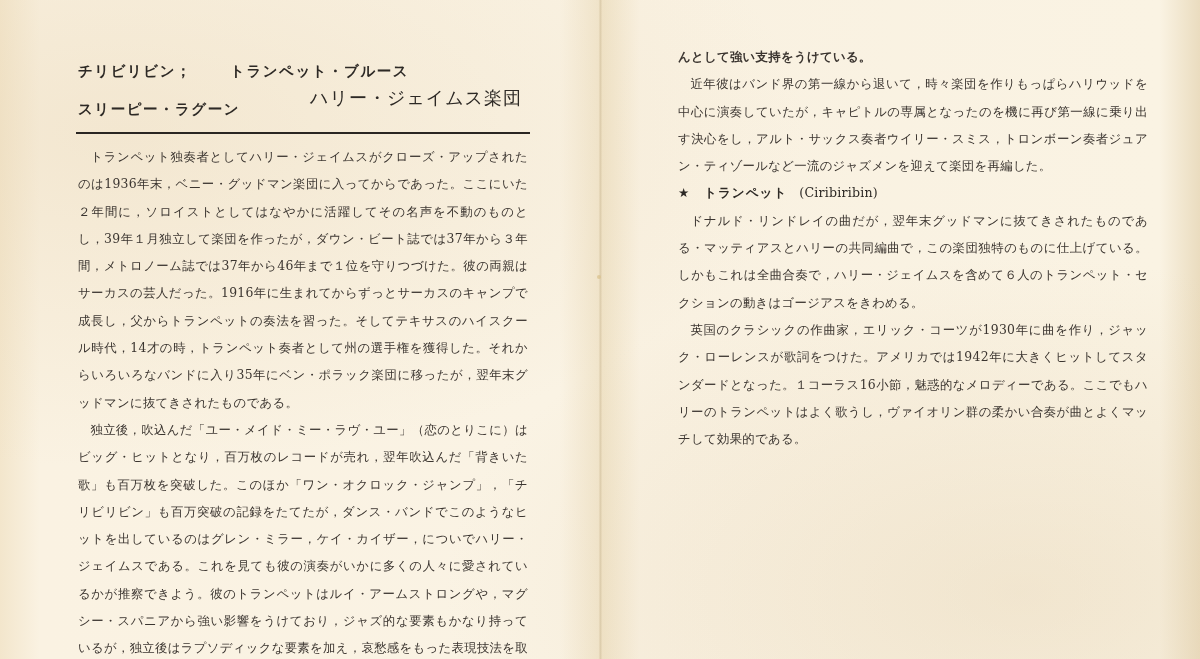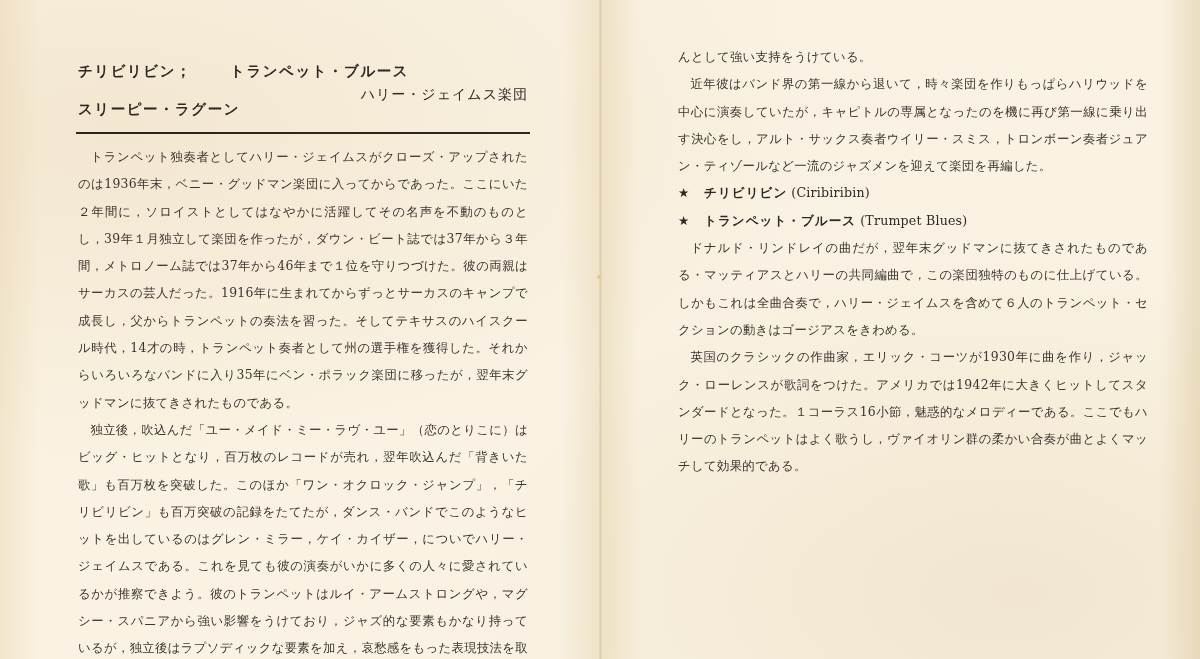--- a/index.html
+++ b/index.html
@@ -50,7 +50,7 @@
     margin: 0; font-size: 12.4px; line-height: 27.3px; text-align: justify;
     text-indent: 1em; letter-spacing: 0.3px;
   }
-  .text p.noindent { text-indent: 0; }
+  .text p.noindent { text-indent: 0; font-weight: bold; }
   .left-body { position: absolute; left: 0; top: 127px; width: 450px; }
   .right-body { position: absolute; left: 0; top: 43px; width: 470px; }
 

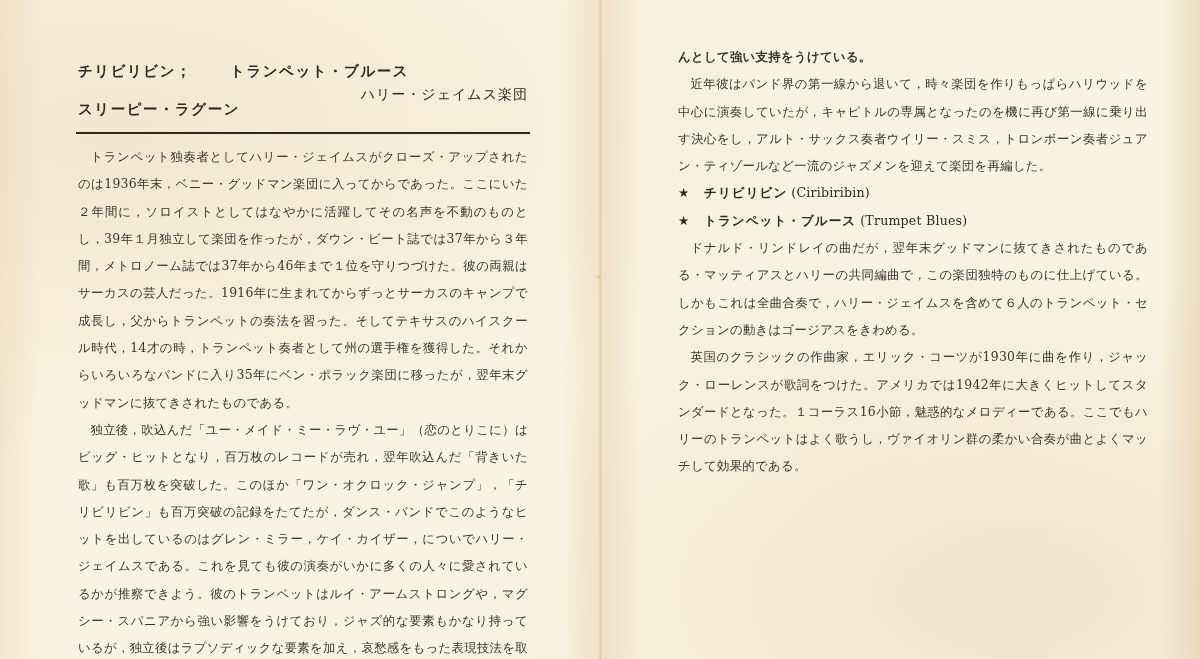--- a/index.html
+++ b/index.html
@@ -32,9 +32,9 @@
   }
   .title-line1 .t2 { margin-left: 38px; }
   .title-artist {
-    position: absolute; right: 0; top: 24px;
+    position: absolute; right: 6px; top: 24px;
     font-family: "DejaVu Sans", "Liberation Sans", sans-serif;
-    font-size: 14px; letter-spacing: 1px; color: #2d2925;
+    font-size: 18px; letter-spacing: 1px; color: #2d2925;
   }
   .title-line2 {
     position: absolute; left: 0; top: 38px;

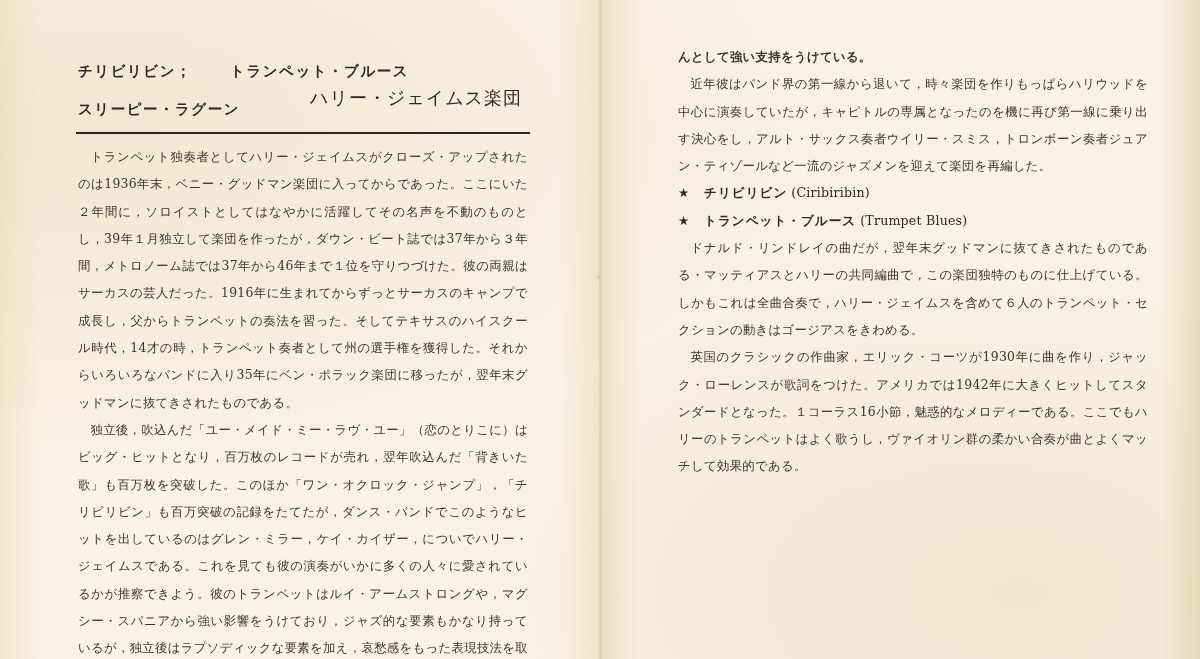--- a/index.html
+++ b/index.html
@@ -95,7 +95,7 @@
       <p>近年彼はバンド界の第一線から退いて，時々楽団を作りもっぱらハリウッドを中心に演奏していたが，キャピトルの専属となったのを機に再び第一線に乗り出す決心をし，アルト・サックス奏者ウイリー・スミス，トロンボーン奏者ジュアン・ティゾールなど一流のジャズメンを迎えて楽団を再編した。</p>
 
       <div class="song-head">
-        <span class="star">★</span><span>チリビリビン</span><span class="en">(Ciribiribin)</span>
+        <span class="star">★</span><span>トランペット</span><span class="en">(Ciribiribin)</span>
       </div>
 
       <div class="song-head">

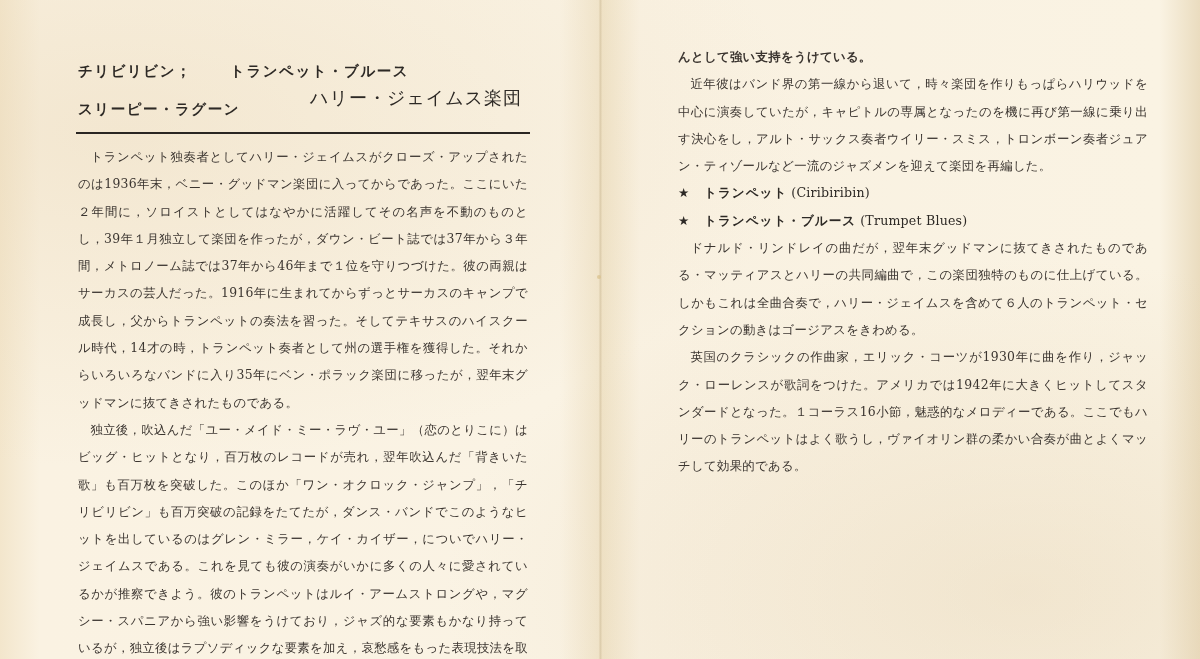--- a/index.html
+++ b/index.html
@@ -62,7 +62,7 @@
   .song-head .star { display: inline-block; width: 26px; }
   .song-head .en {
     font-family: "DejaVu Serif", "Liberation Serif", serif; font-weight: normal;
-    letter-spacing: 0.2px; margin-left: 4px;
+    letter-spacing: 0.2px; margin-left: 12px;
   }
   .speck { position: absolute; width: 4px; height: 4px; border-radius: 50%; background: #d8c08a; opacity: 0.7; }
 </style>

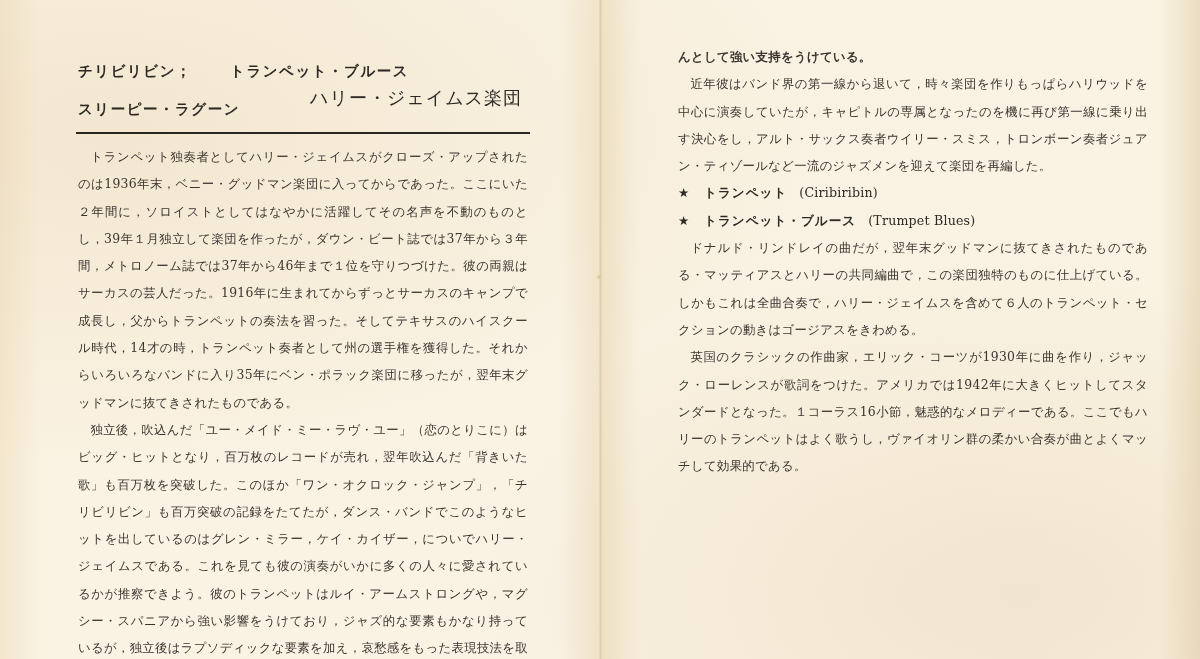--- a/index.html
+++ b/index.html
@@ -98,9 +98,6 @@
         <span class="star">★</span><span>トランペット</span><span class="en">(Ciribiribin)</span>
       </div>
 
-      <div class="song-head">
-        <span class="star">★</span><span>トランペット・ブルース</span><span class="en">(Trumpet Blues)</span>
-      </div>
       <p>ドナルド・リンドレイの曲だが，翌年末グッドマンに抜てきされたものである・マッティアスとハリーの共同編曲で，この楽団独特のものに仕上げている。しかもこれは全曲合奏で，ハリー・ジェイムスを含めて６人のトランペット・セクションの動きはゴージアスをきわめる。</p>
 
       <p>英国のクラシックの作曲家，エリック・コーツが1930年に曲を作り，ジャック・ローレンスが歌詞をつけた。アメリカでは1942年に大きくヒットしてスタンダードとなった。１コーラス16小節，魅惑的なメロディーである。ここでもハリーのトランペットはよく歌うし，ヴァイオリン群の柔かい合奏が曲とよくマッチして効果的である。</p>

